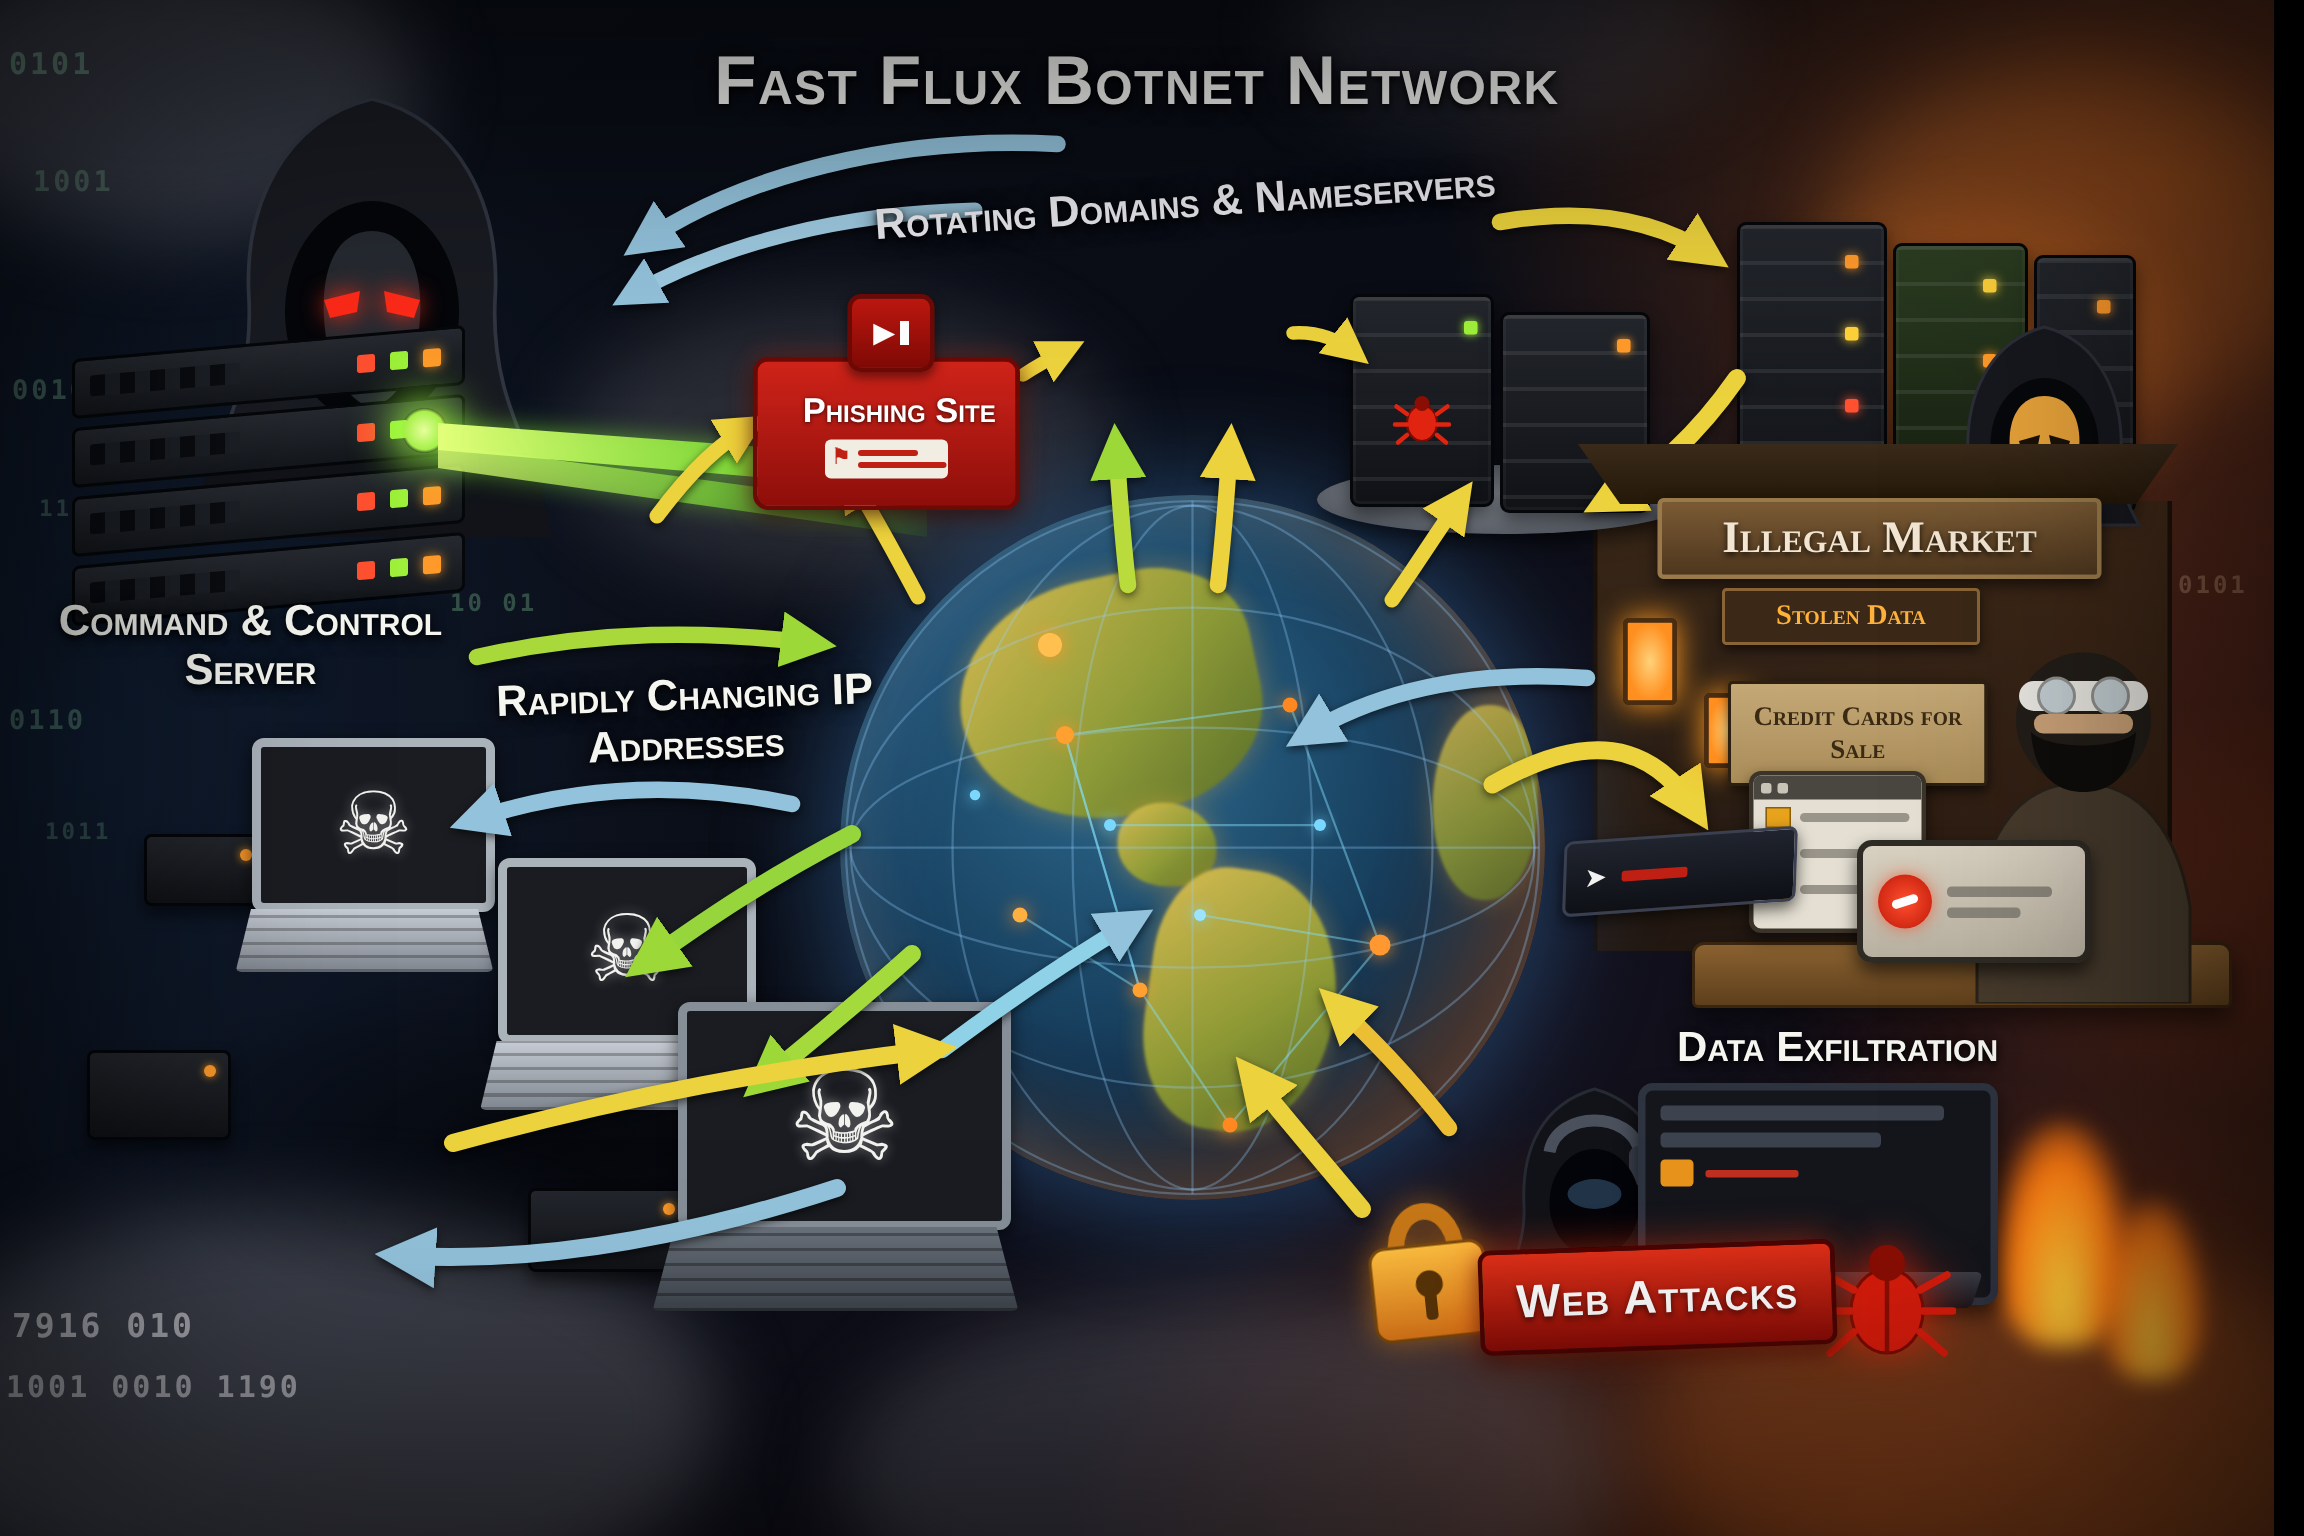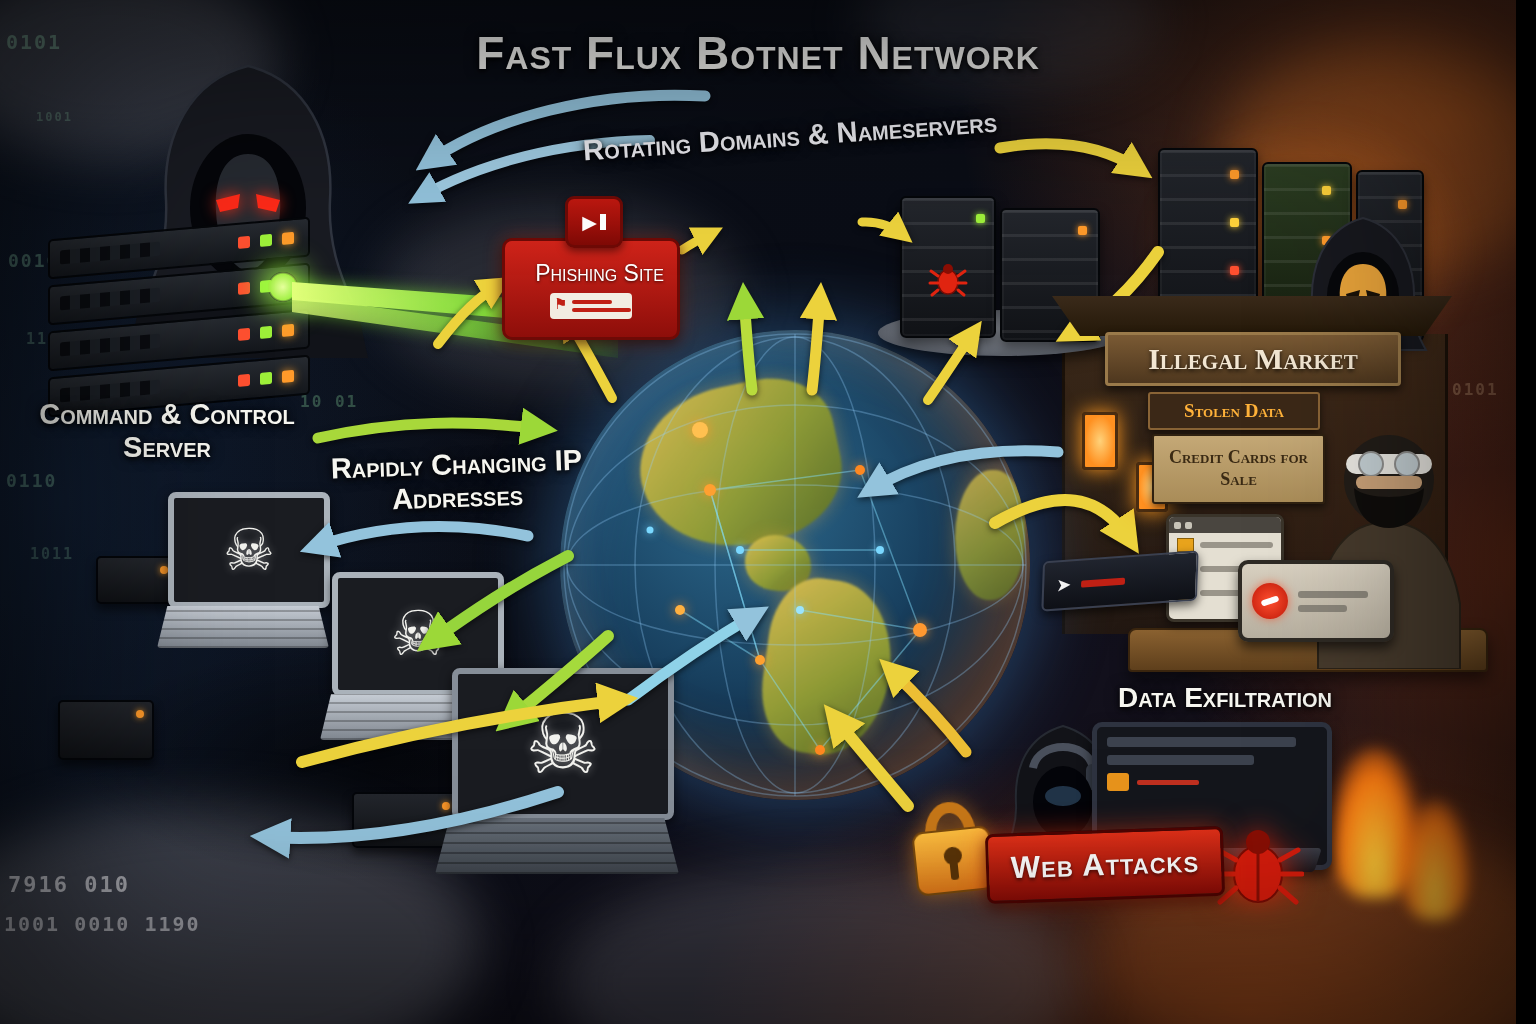--- a/index.html
+++ b/index.html
@@ -140,7 +140,7 @@
   <div class="cloud" style="left:860px;top:-50px;width:300px;height:140px;background:rgba(150,150,160,.18);"></div>
 
   <span class="bin" style="left:6px;top:30px;font-size:20px;color:rgba(150,220,180,.42);">0101</span>
-  <span class="bin" style="left:36px;top:110px;font-size:12px;color:rgba(150,220,180,.30);">1001</span>
+  <span class="bin" style="left:22px;top:110px;font-size:19px;color:rgba(150,220,180,.30);">1001</span>
   <span class="bin" style="left:8px;top:250px;font-size:18px;color:rgba(150,220,180,.36);">0010</span>
   <span class="bin" style="left:26px;top:330px;font-size:15px;color:rgba(150,220,180,.28);">1101</span>
   <span class="bin" style="left:6px;top:470px;font-size:18px;color:rgba(150,220,180,.34);">0110</span>

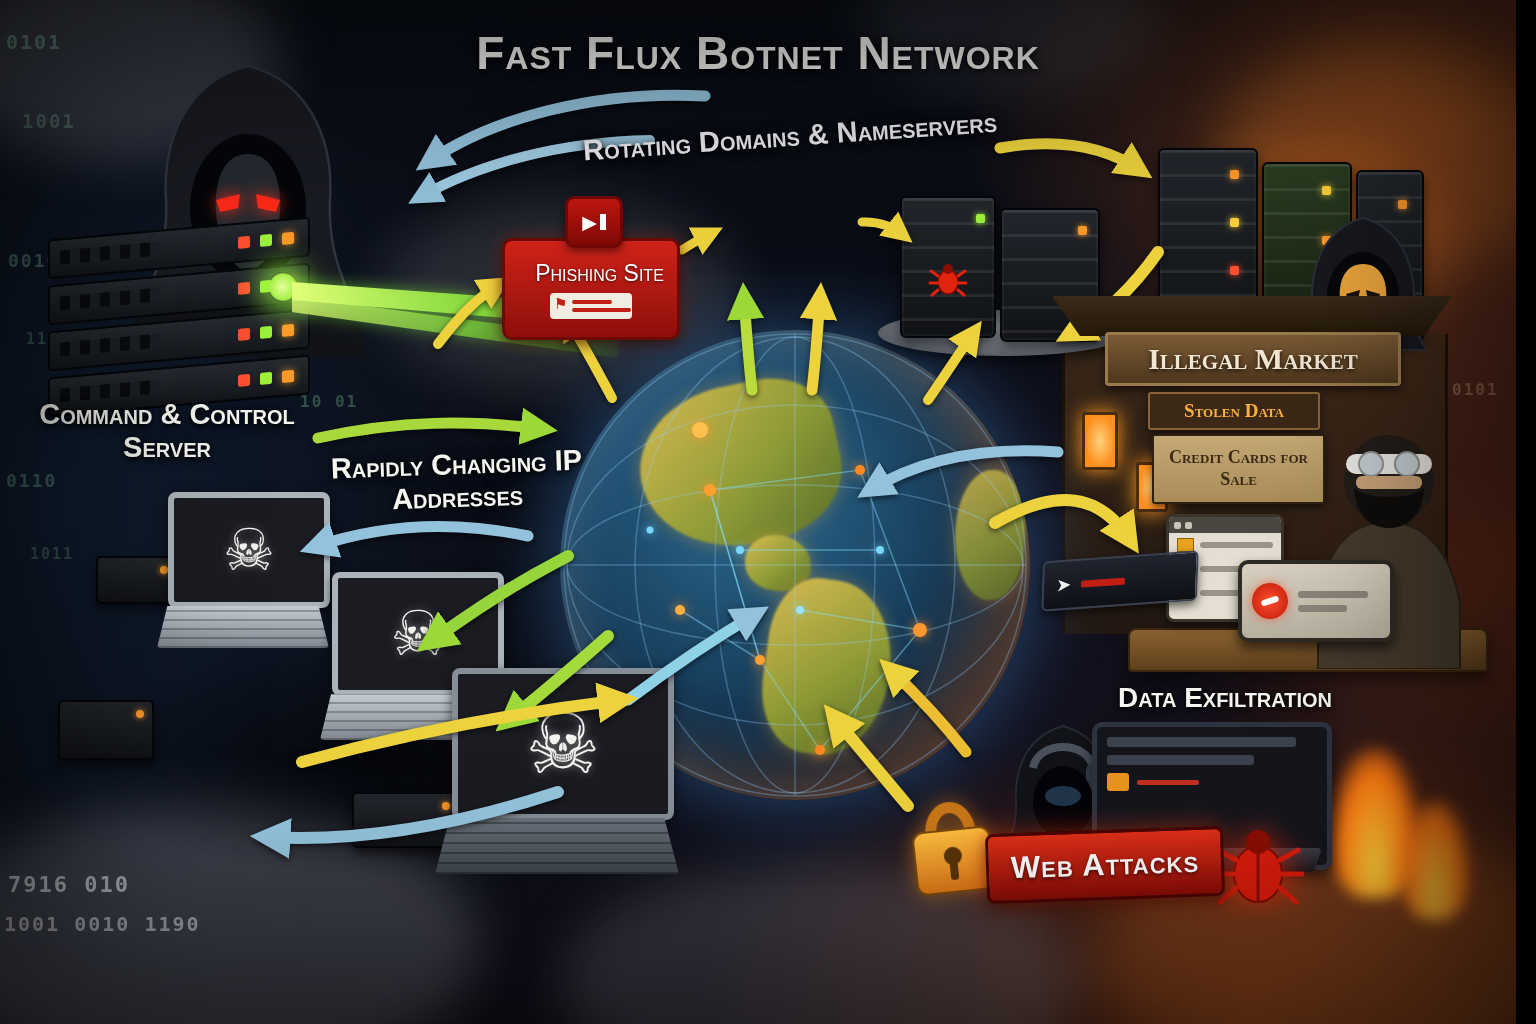--- a/index.html
+++ b/index.html
@@ -26,7 +26,7 @@
     background:linear-gradient(#d0241a,#8e0e0a);border:3px solid #6e0a06;border-radius:10px;
     box-shadow:0 4px 14px rgba(0,0,0,.6),0 0 18px rgba(255,60,30,.35);
     display:flex;flex-direction:column;align-items:center;justify-content:center;gap:6px;}
-  .phishing-title{color:#fff;font-weight:normal;font-size:23px;font-variant:small-caps;text-shadow:0 1px 3px rgba(0,0,0,.7);padding-left:17px;}
+  .phishing-title{color:#fff;font-weight:bold;font-size:23px;font-variant:small-caps;text-shadow:0 1px 3px rgba(0,0,0,.7);padding-left:17px;}
   .phishing-tab{position:absolute;left:565px;top:196px;width:52px;height:46px;z-index:36;
     background:linear-gradient(#c01810,#800a06);border:3px solid #6e0a06;border-radius:9px;
     display:flex;align-items:center;justify-content:center;color:#fff;font-size:19px;box-shadow:0 3px 8px rgba(0,0,0,.5);}

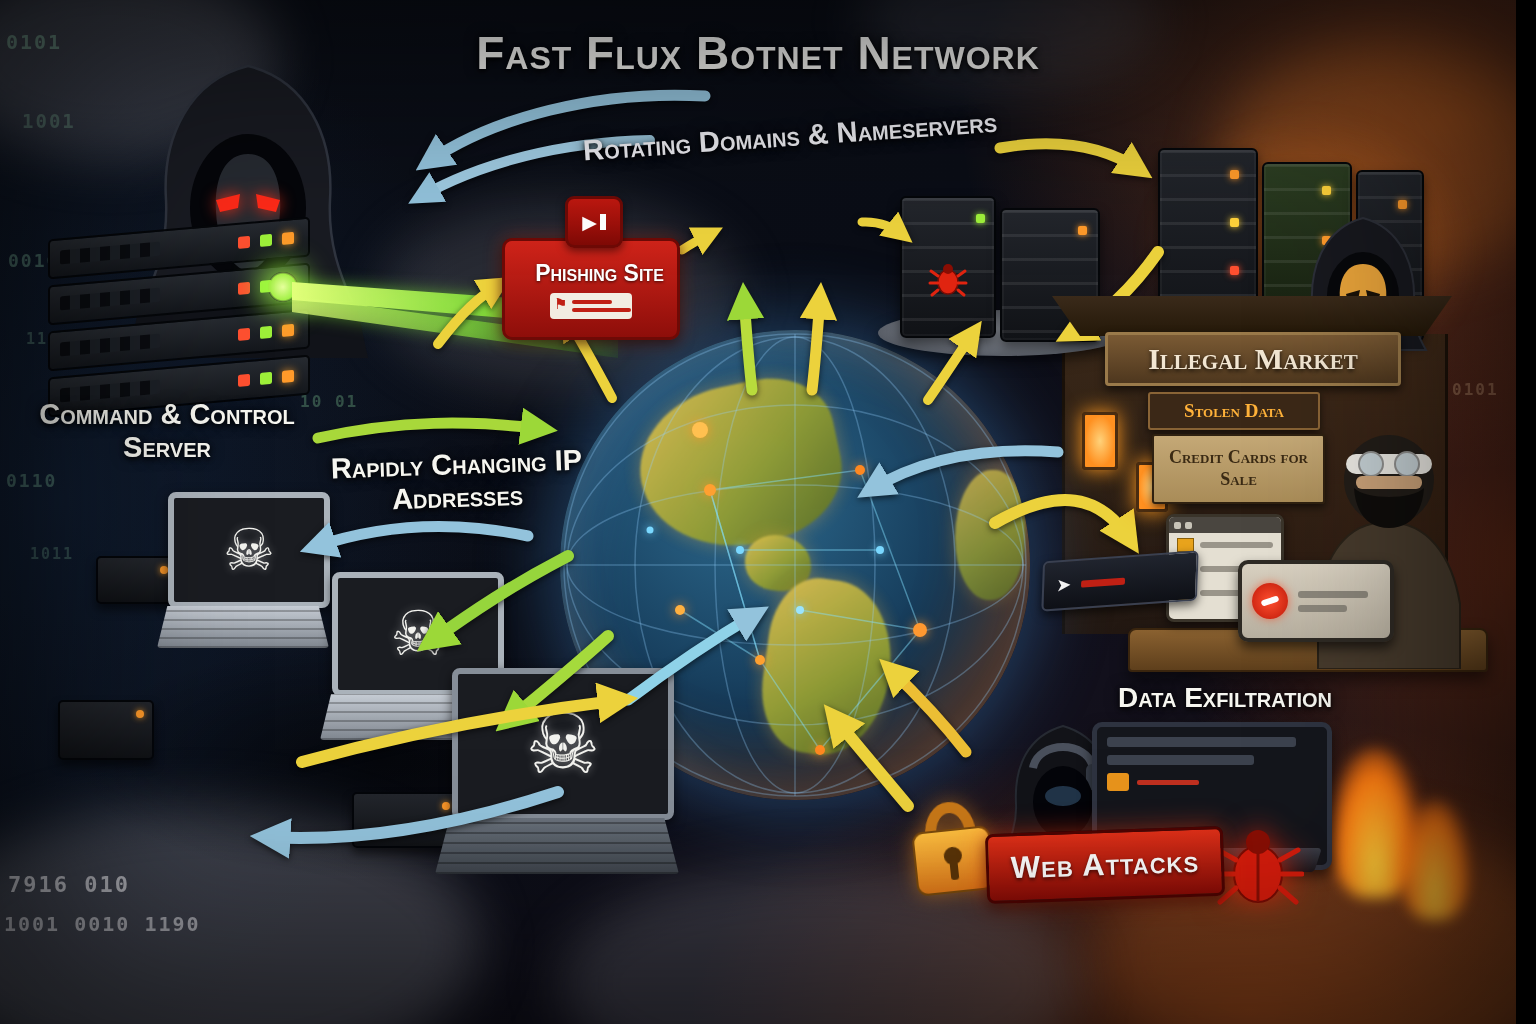--- a/index.html
+++ b/index.html
@@ -85,7 +85,7 @@
     box-shadow:0 4px 10px rgba(0,0,0,.6);text-shadow:0 2px 4px rgba(0,0,0,.8);}
   .sign-stolen{left:1148px;top:392px;width:168px;height:34px;font-size:19px;color:#ffb23a;
     background:#3b2817;border:2px solid #8a6436;border-radius:3px;box-shadow:0 3px 8px rgba(0,0,0,.6);}
-  .sign-credit{left:1152px;top:434px;width:165px;height:62px;font-size:18px;line-height:1.2;color:#3a2a14;
+  .sign-credit{left:1152px;top:454px;width:165px;height:62px;font-size:18px;line-height:1.2;color:#3a2a14;
     background:linear-gradient(#c4a876,#a98c58);border:2px solid #2e2010;border-radius:3px;box-shadow:0 3px 8px rgba(0,0,0,.6);padding:2px;}
   .lantern{position:absolute;z-index:34;background:radial-gradient(#ffd27a,#ff9020 70%);
     box-shadow:0 0 20px #ff9a20;border:3px solid #4a2c10;border-radius:4px;}

